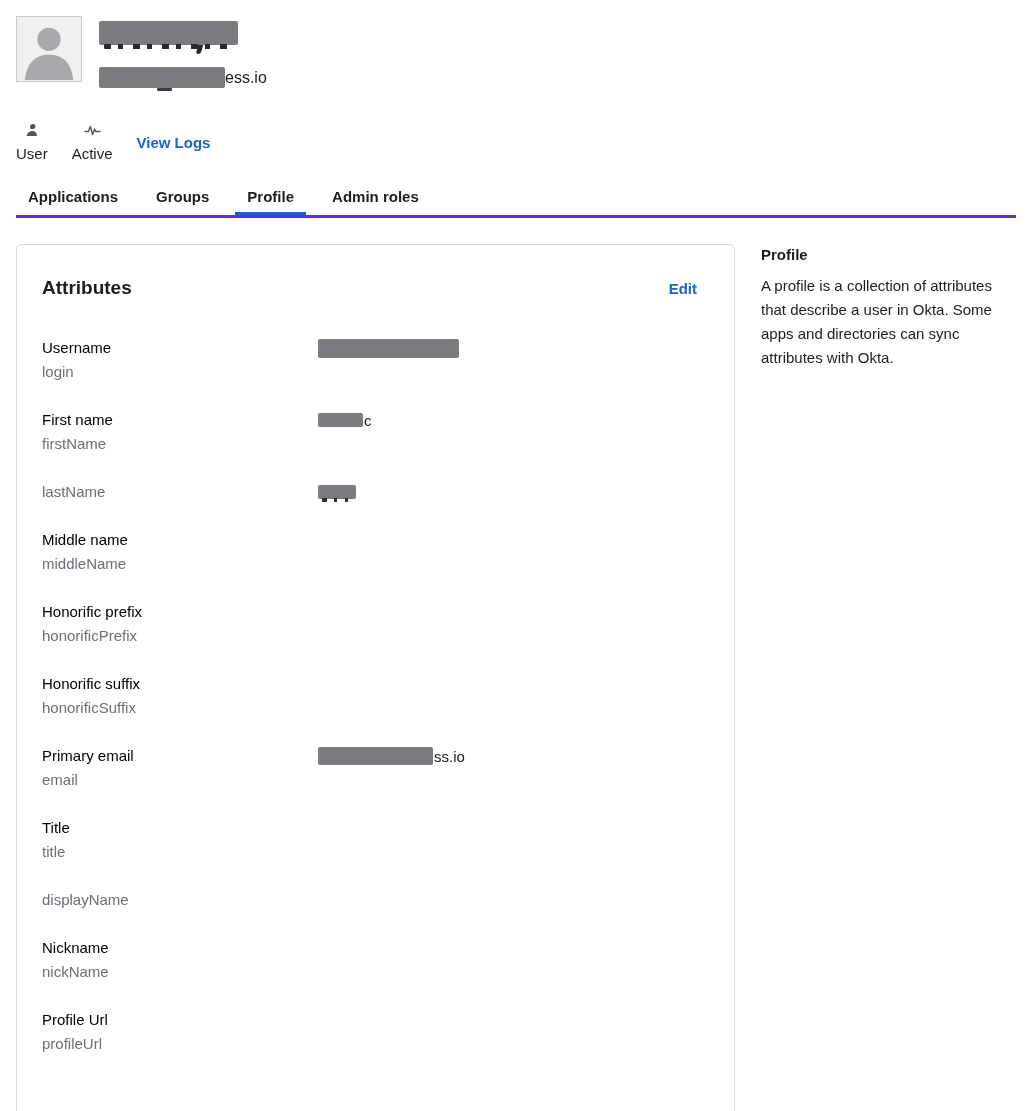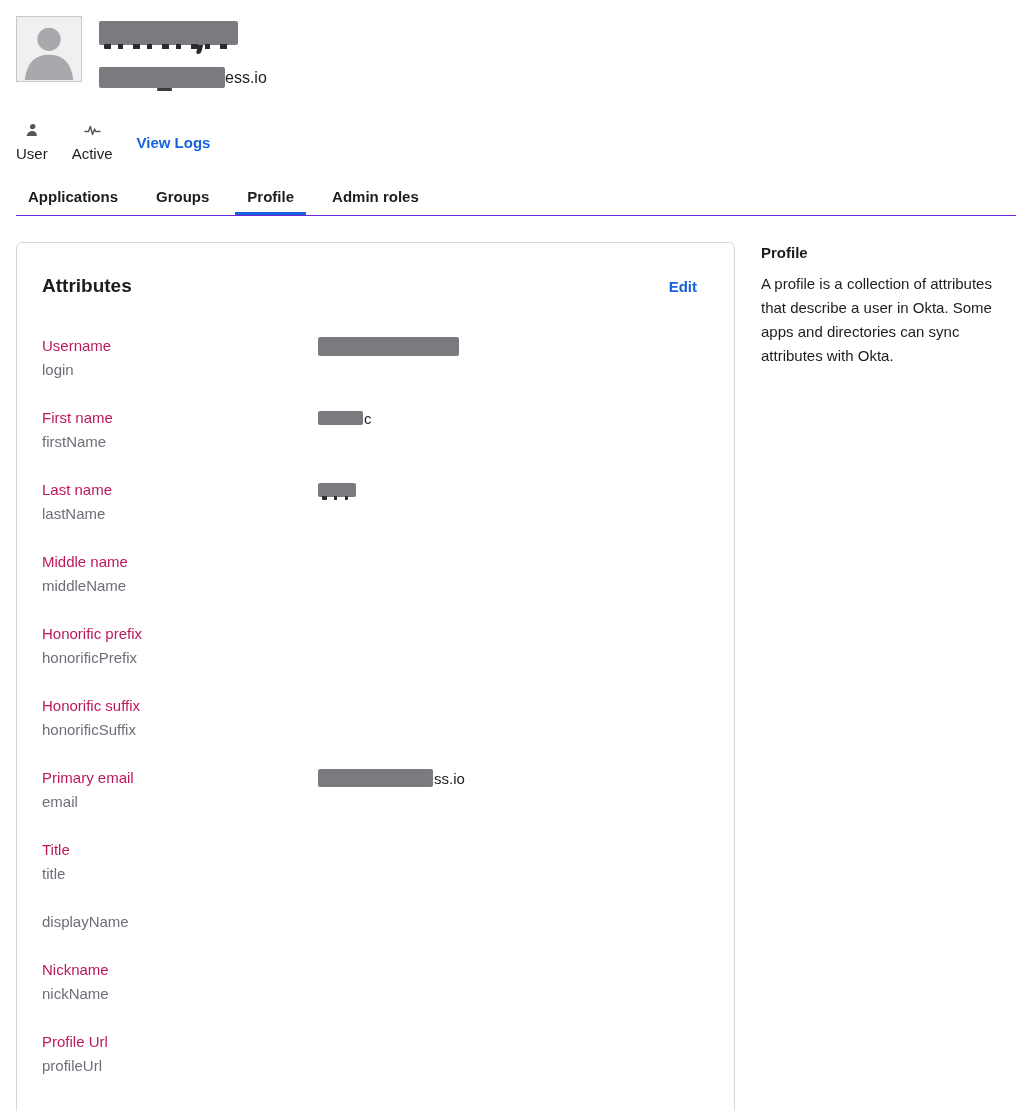--- a/index.html
+++ b/index.html
@@ -54,7 +54,7 @@
   .view-logs { font-size:15px; font-weight:700; color:var(--accent); text-decoration:none; cursor:pointer; }
 
   
-  .tabs { display:flex; gap:14px; margin:37px 16px 0 16px; border-bottom:1px solid #6d28d9; }
+  .tabs { display:flex; gap:14px; margin:37px 16px 0 16px; border-bottom:3px solid #6d28d9; }
   .tab {
     background:none; border:none; font-family:inherit; cursor:pointer;
     font-size:15px; font-weight:700; color:#1d1d21;

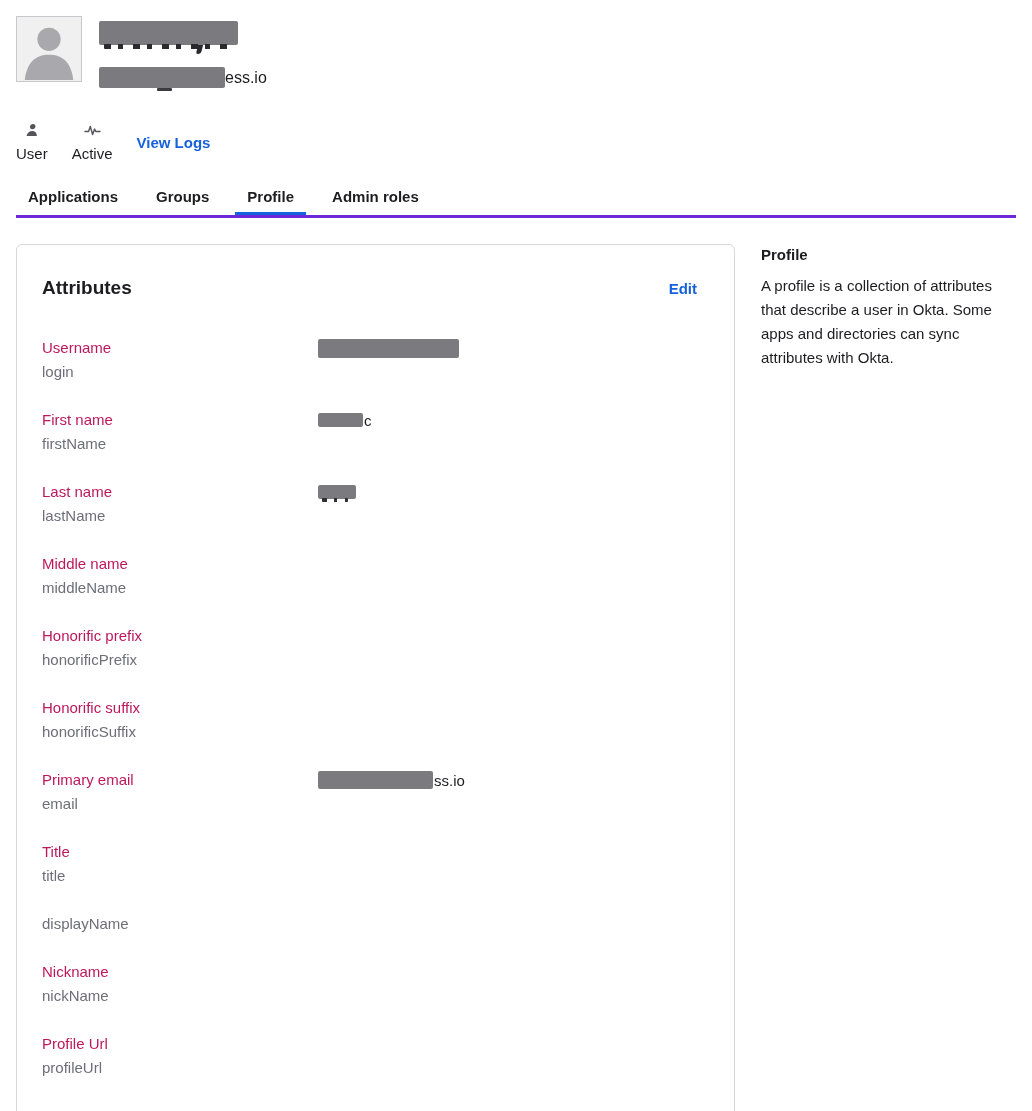--- a/index.html
+++ b/index.html
@@ -75,7 +75,7 @@
 
   .rows { margin-top:37px; }
   .field-row { display:grid; grid-template-columns:276px 1fr; align-items:start; margin-bottom:24px; }
-  .field-label { font-size:15px; line-height:24px; color:#be185d; }
+  .field-label { font-size:15px; line-height:24px; color:#000000; }
   .field-key   { font-size:15px; line-height:24px; color:#6e6e78; }
   .field-value { min-height:24px; display:flex; align-items:center; font-size:15px; color:#1d1d21; }
   .field-value .tail { margin-left:1px; }

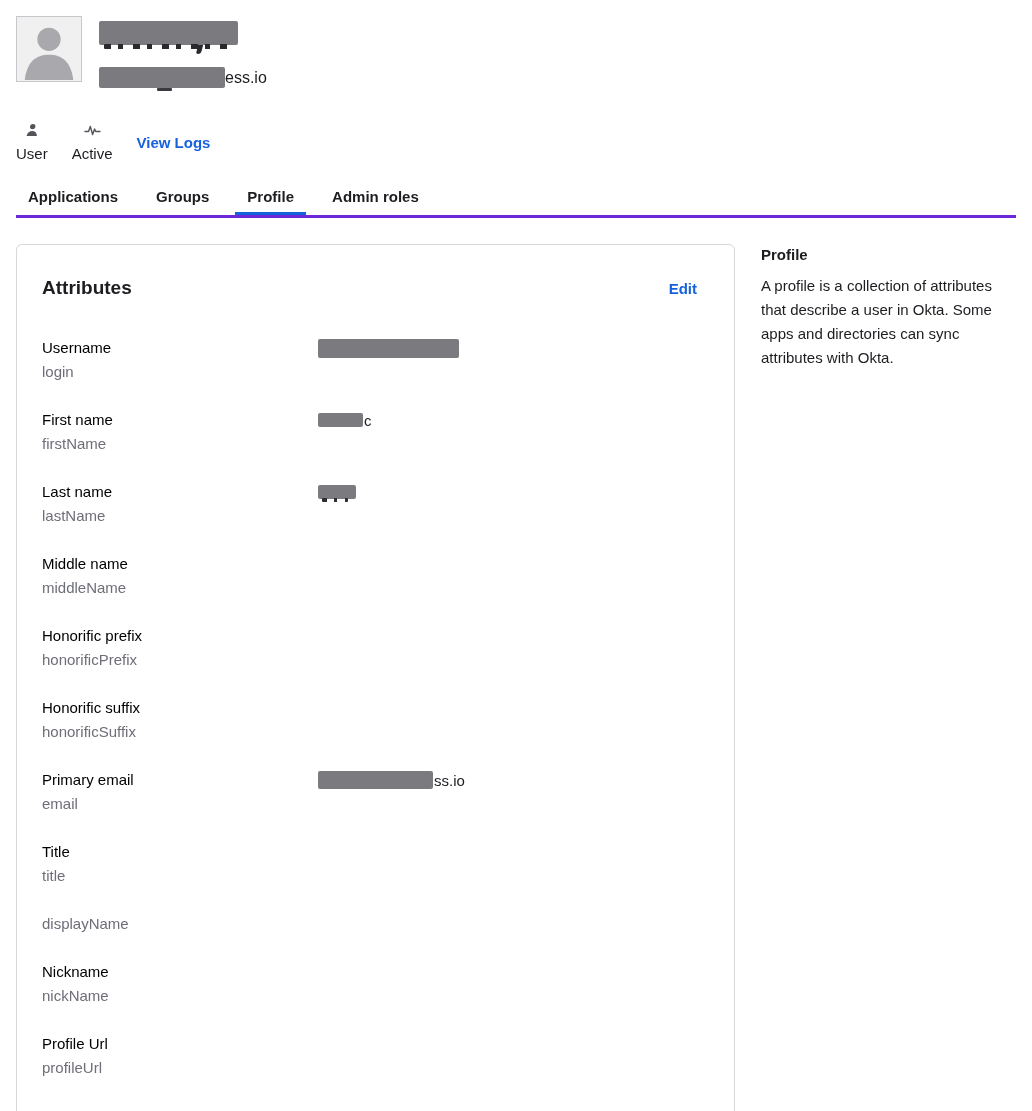--- a/index.html
+++ b/index.html
@@ -160,7 +160,6 @@
         </div>
         <div class="field-row">
           <div>
-            <div class="field-label">Last name</div>
             <div class="field-key">lastName</div>
           </div>
           <div class="field-value">

